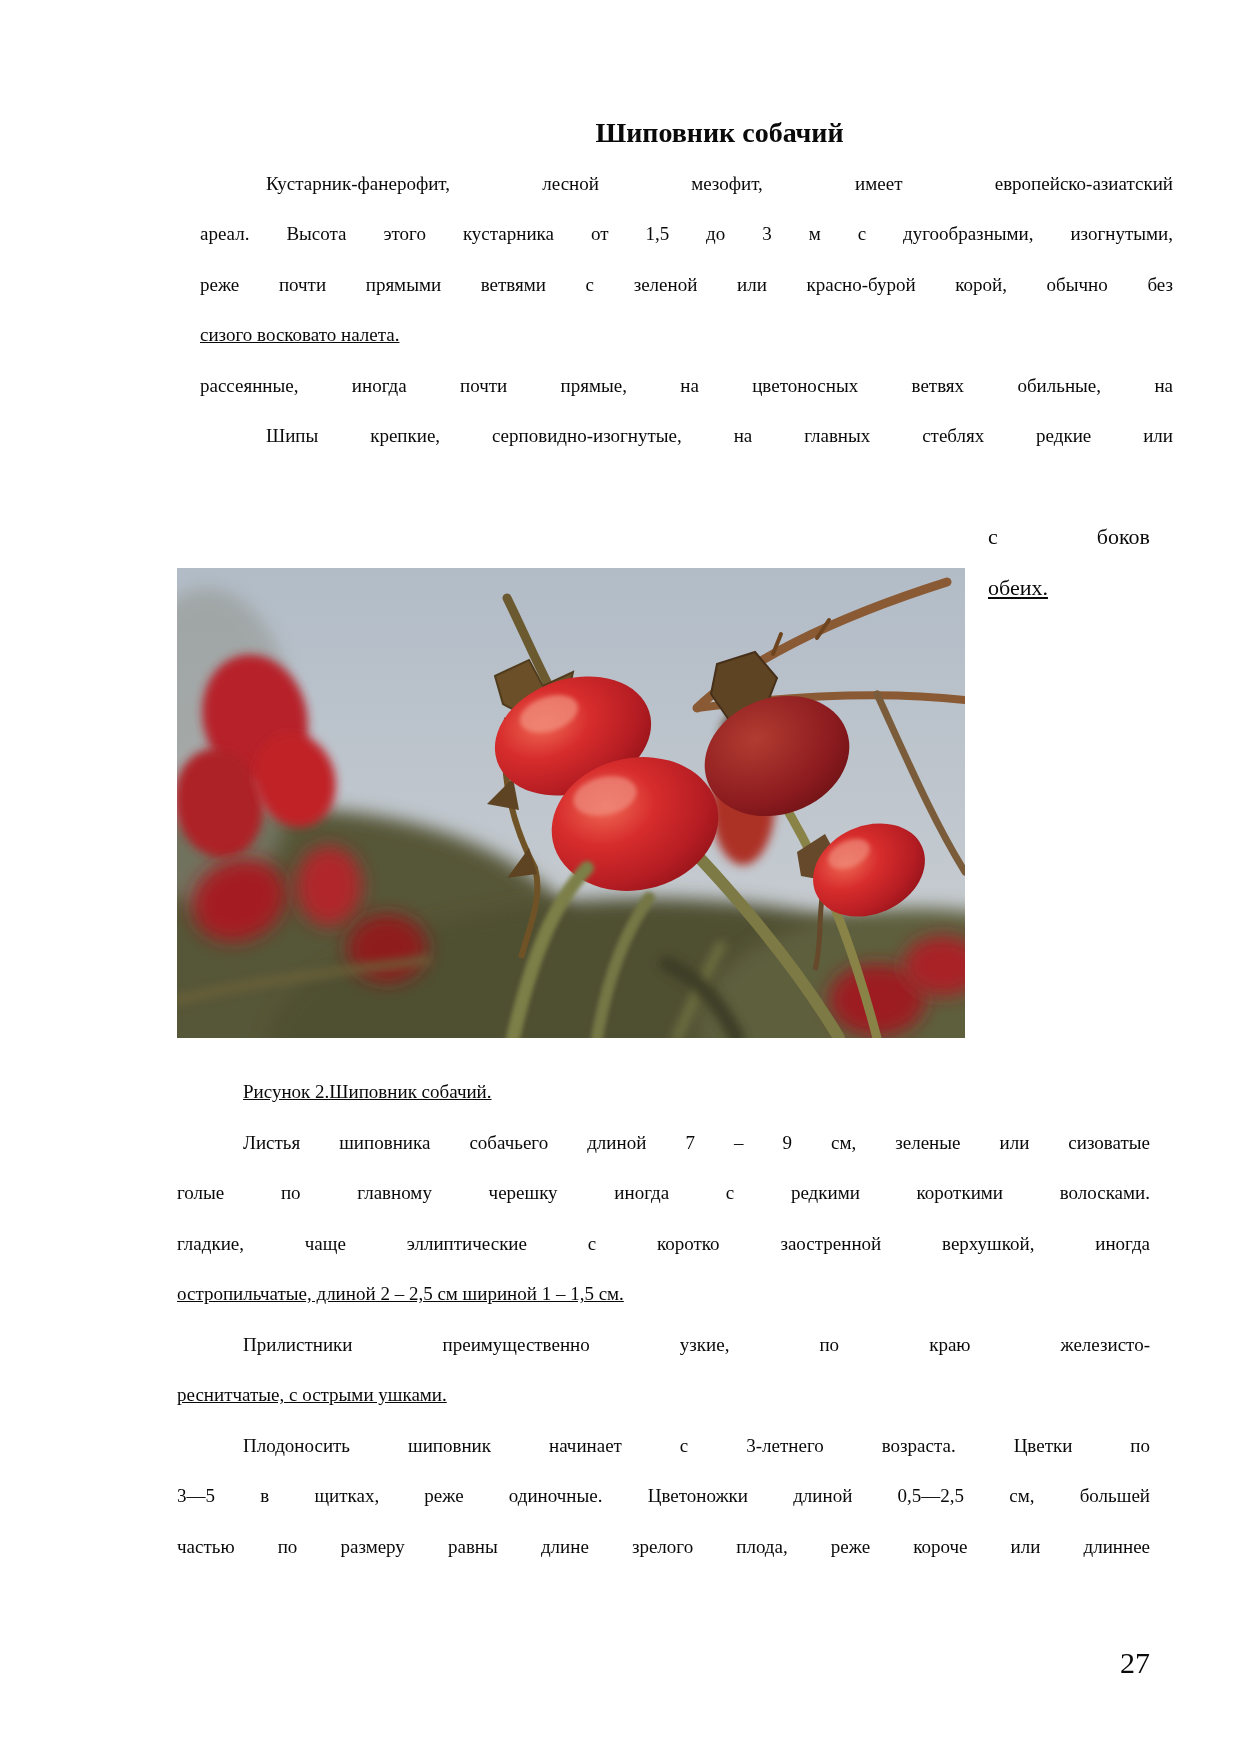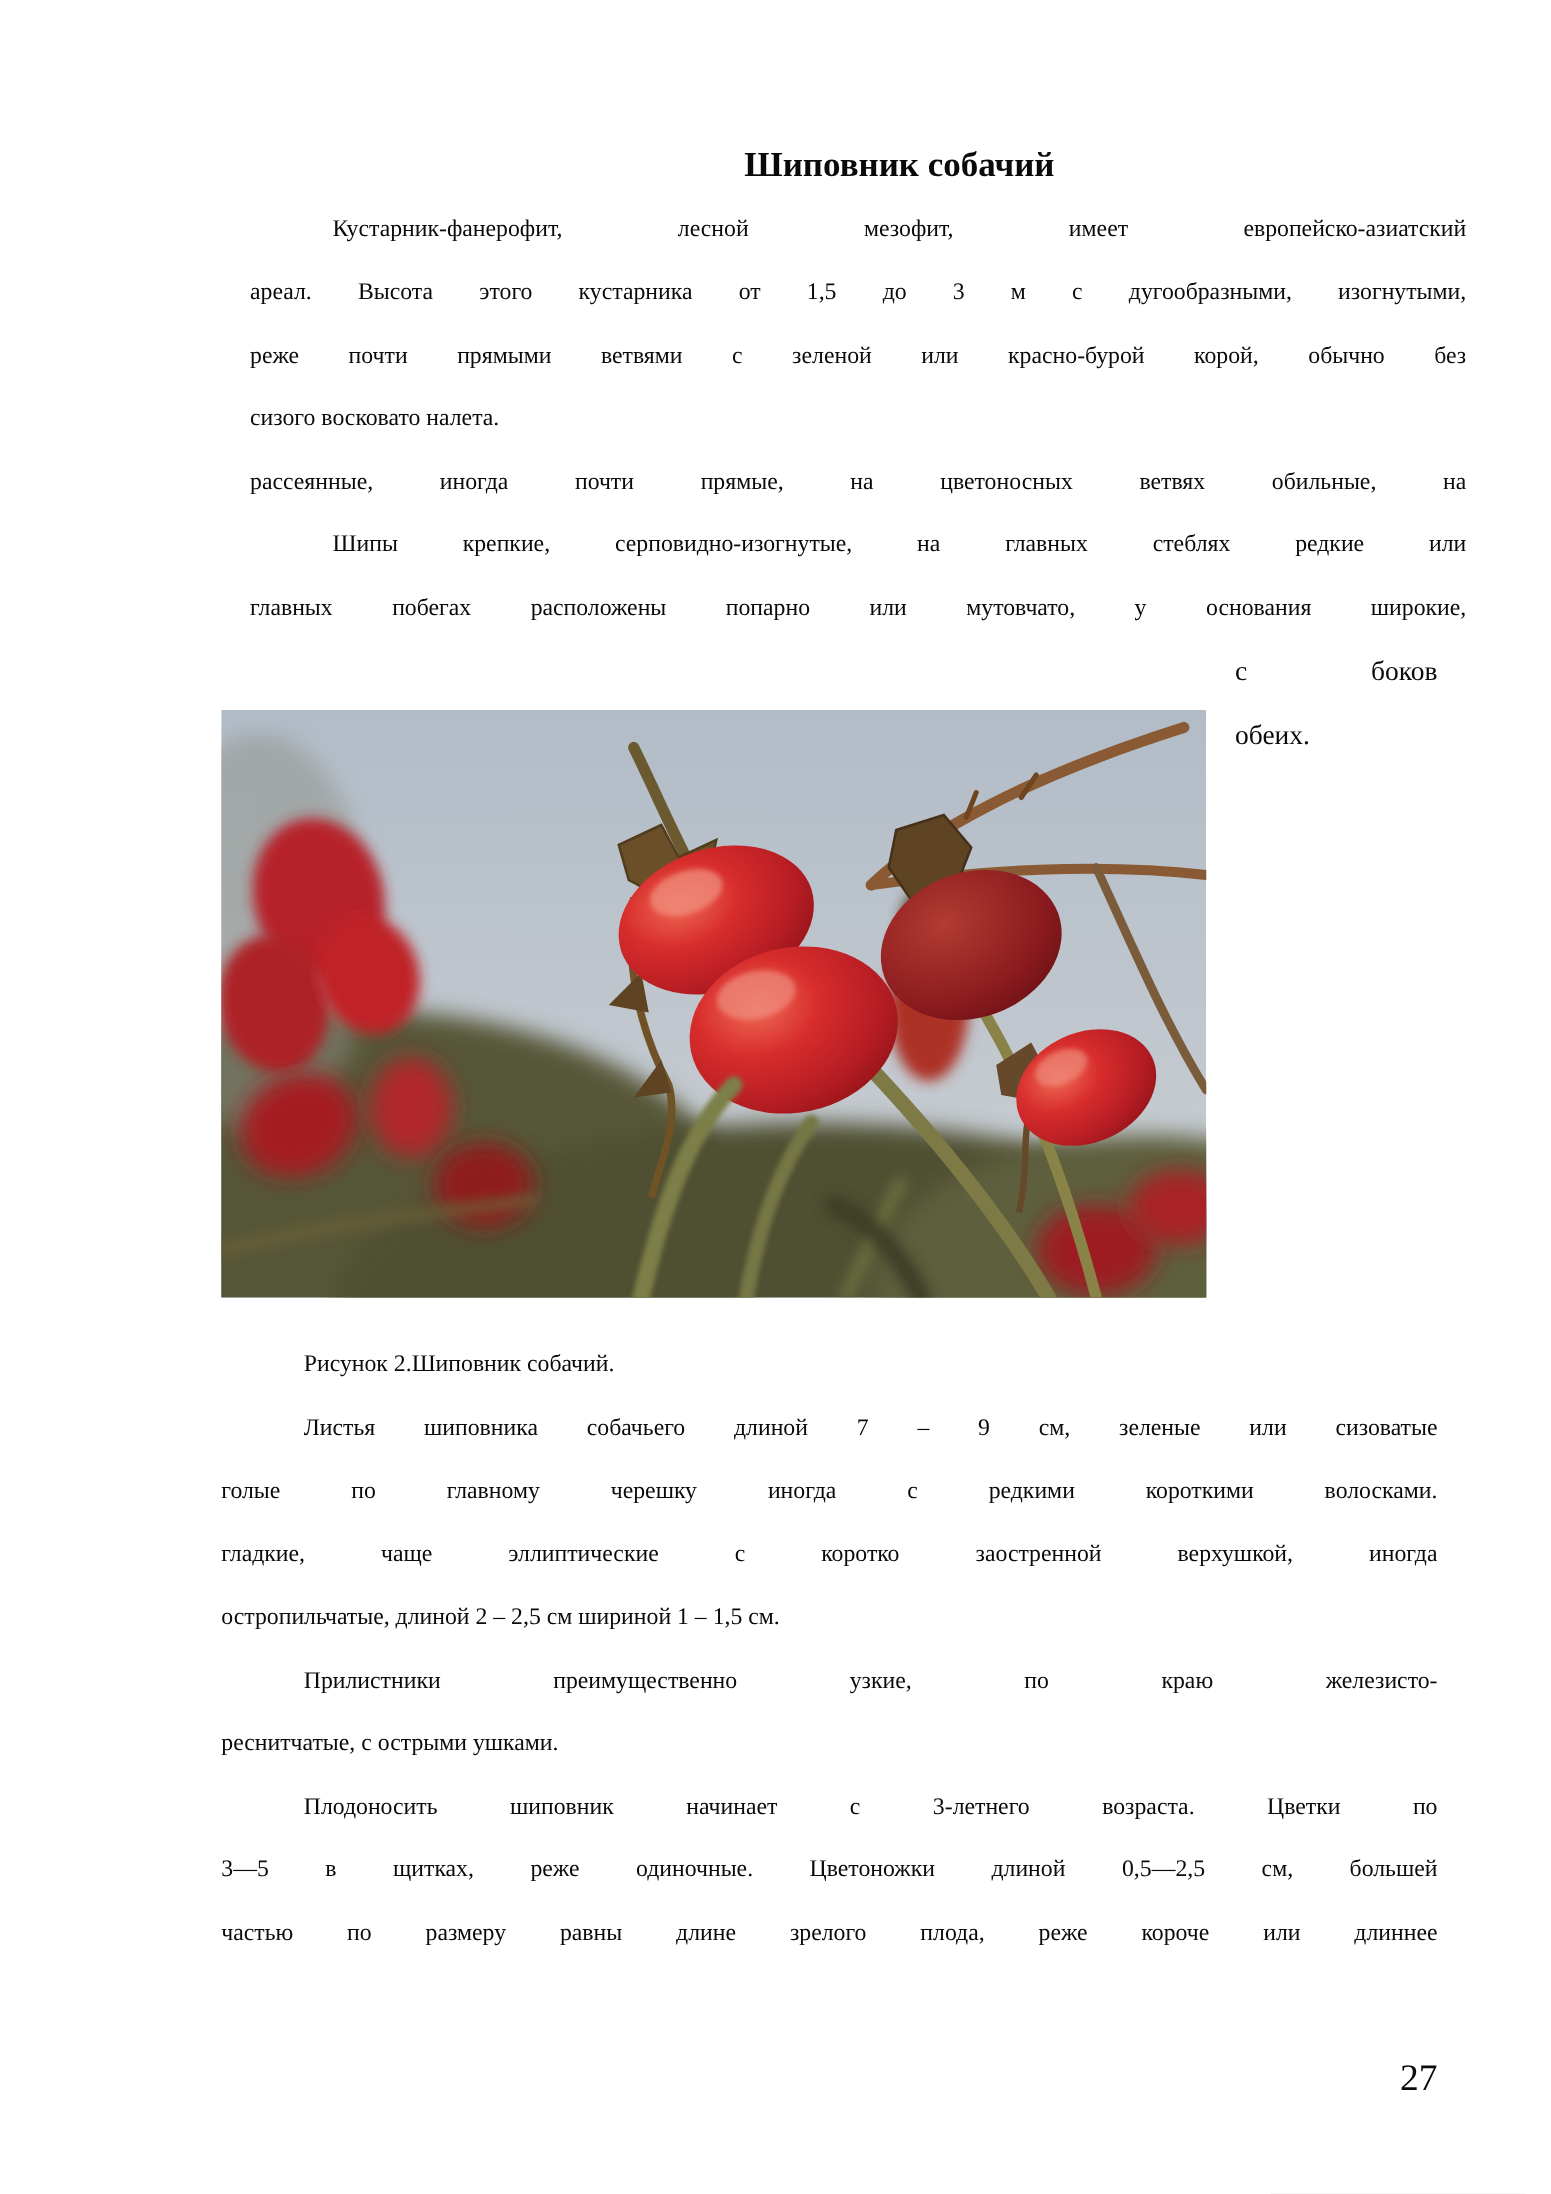--- a/index.html
+++ b/index.html
@@ -23,7 +23,7 @@
     width:100%;
     white-space:normal;
   }
-  .line.last{text-align:left;text-align-last:left;}
+  .line.last{text-align:left;text-align-last:left;text-decoration:underline;}
   .line.indent{padding-left:66px;}
   .doc-title{
     font-size:28px;

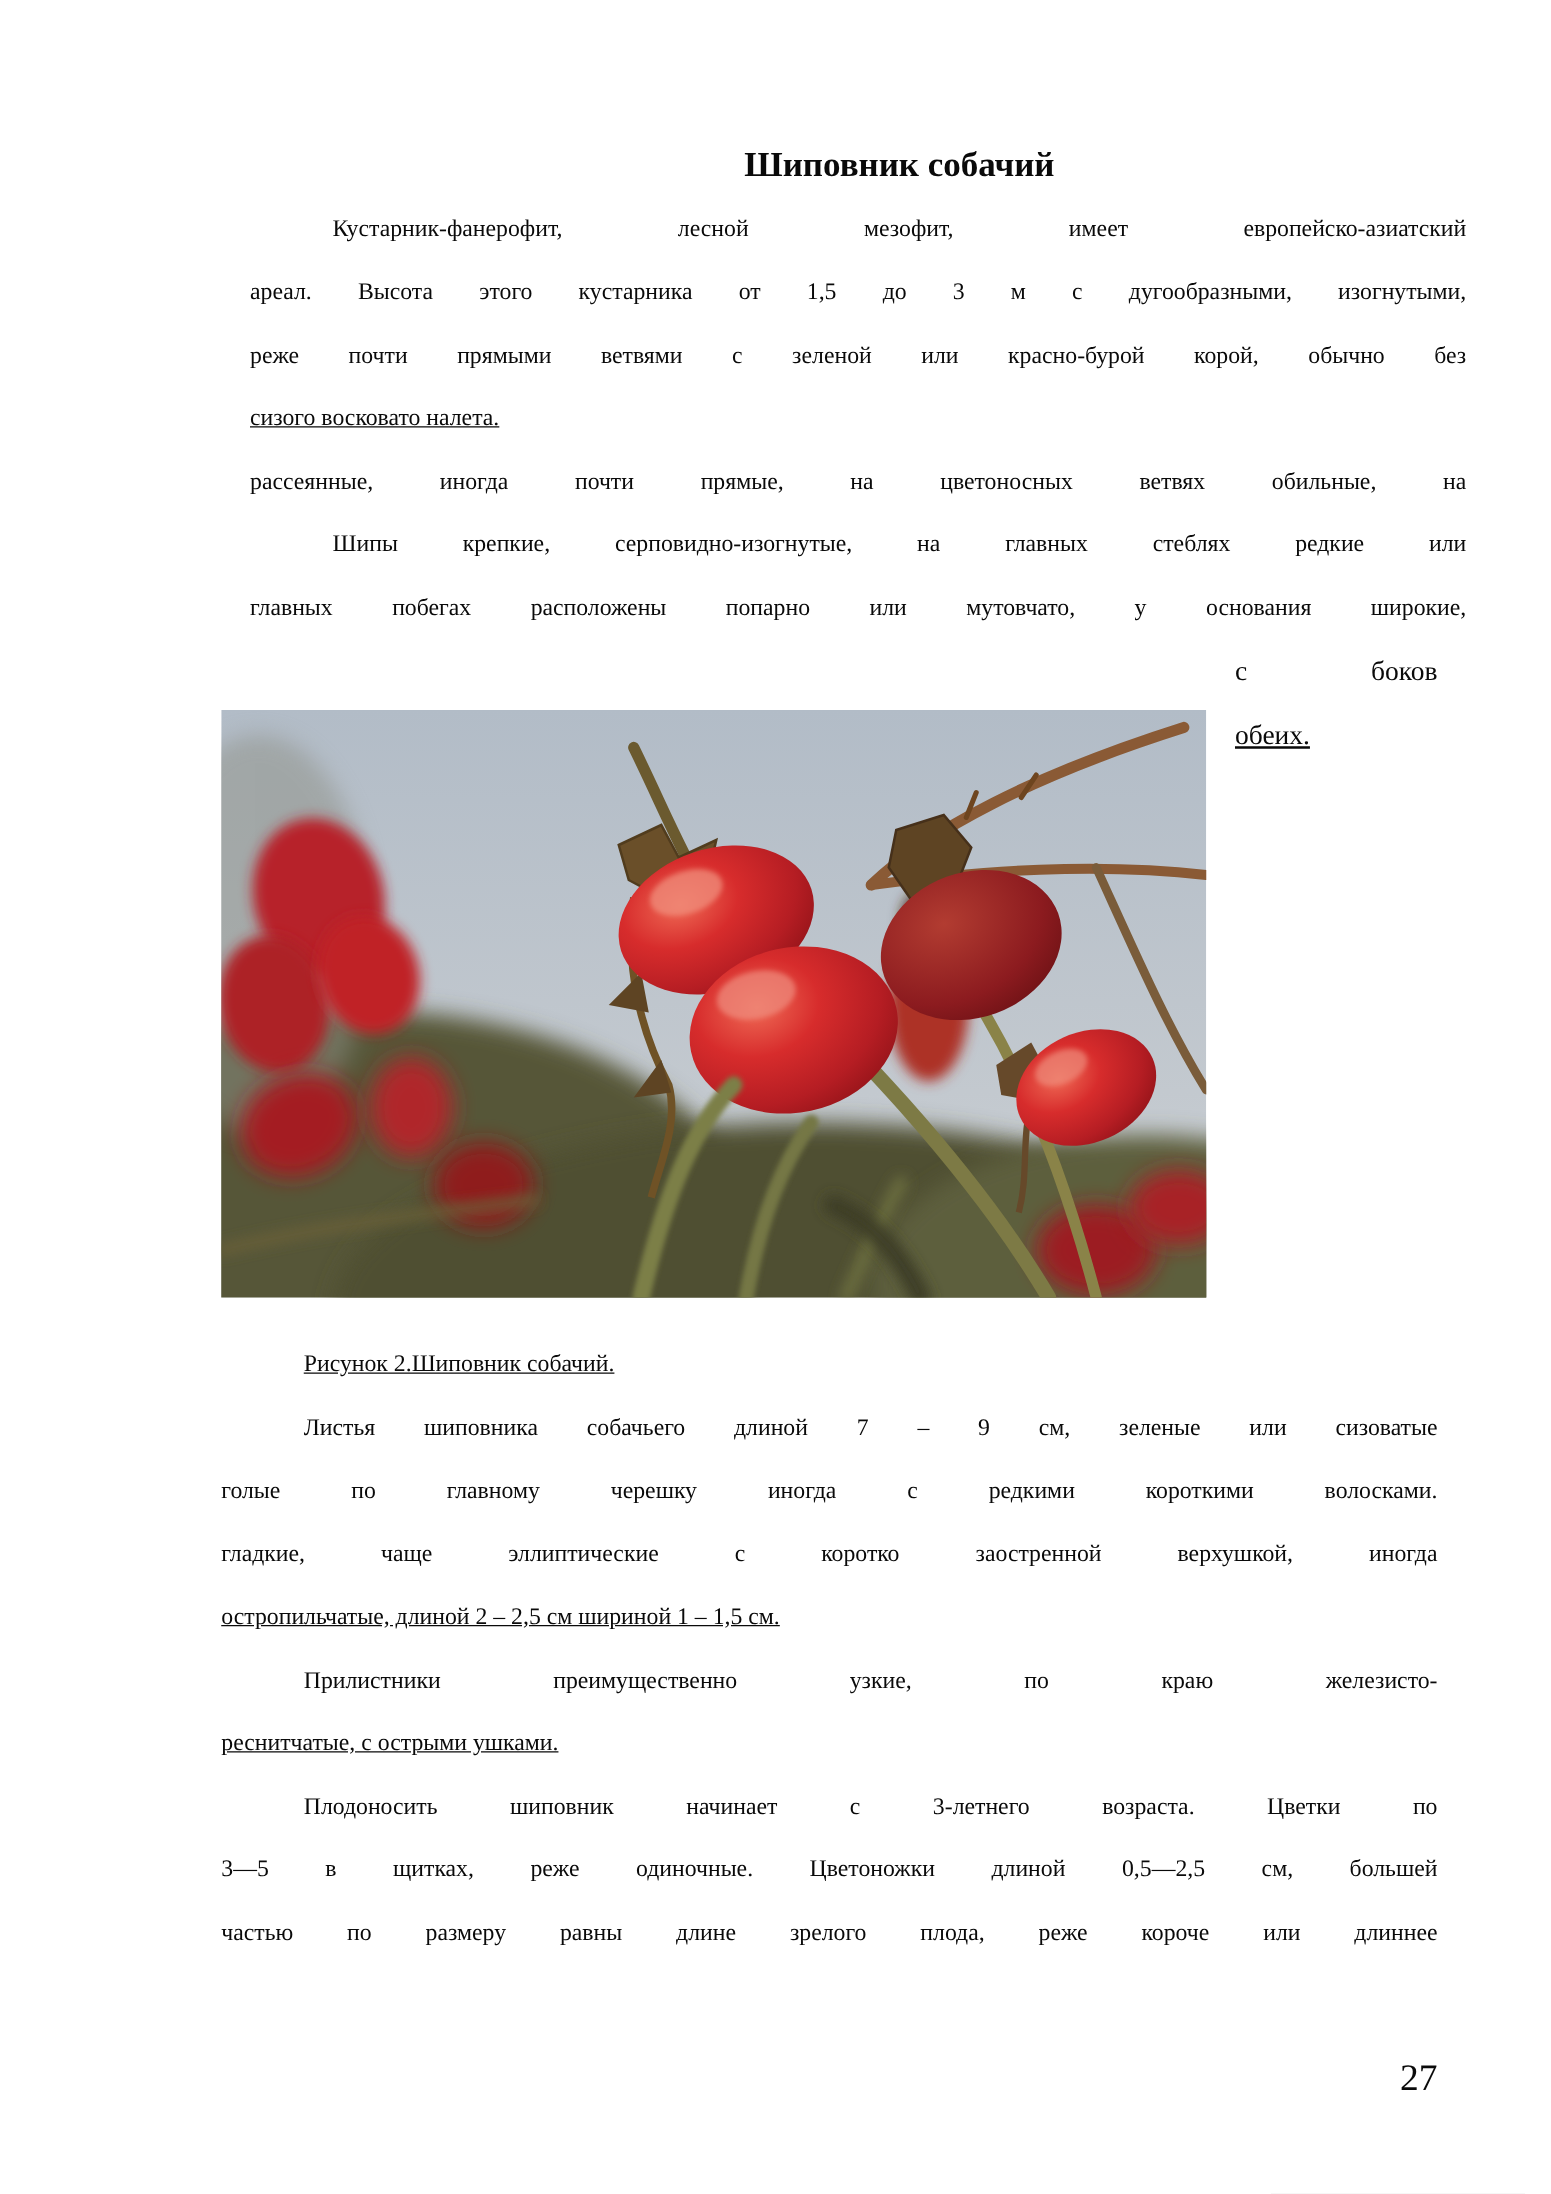--- a/index.html
+++ b/index.html
@@ -60,7 +60,6 @@
     <div class="line last">сизого восковато налета.</div>
     <div class="line">рассеянные, иногда почти прямые, на цветоносных ветвях обильные, на</div>
     <div class="line indent">Шипы крепкие, серповидно-изогнутые, на главных стеблях редкие или</div>
-    <div class="line">главных побегах расположены попарно или мутовчато, у основания широкие,</div>
   </div>
 
   <div class="wrap-col">

